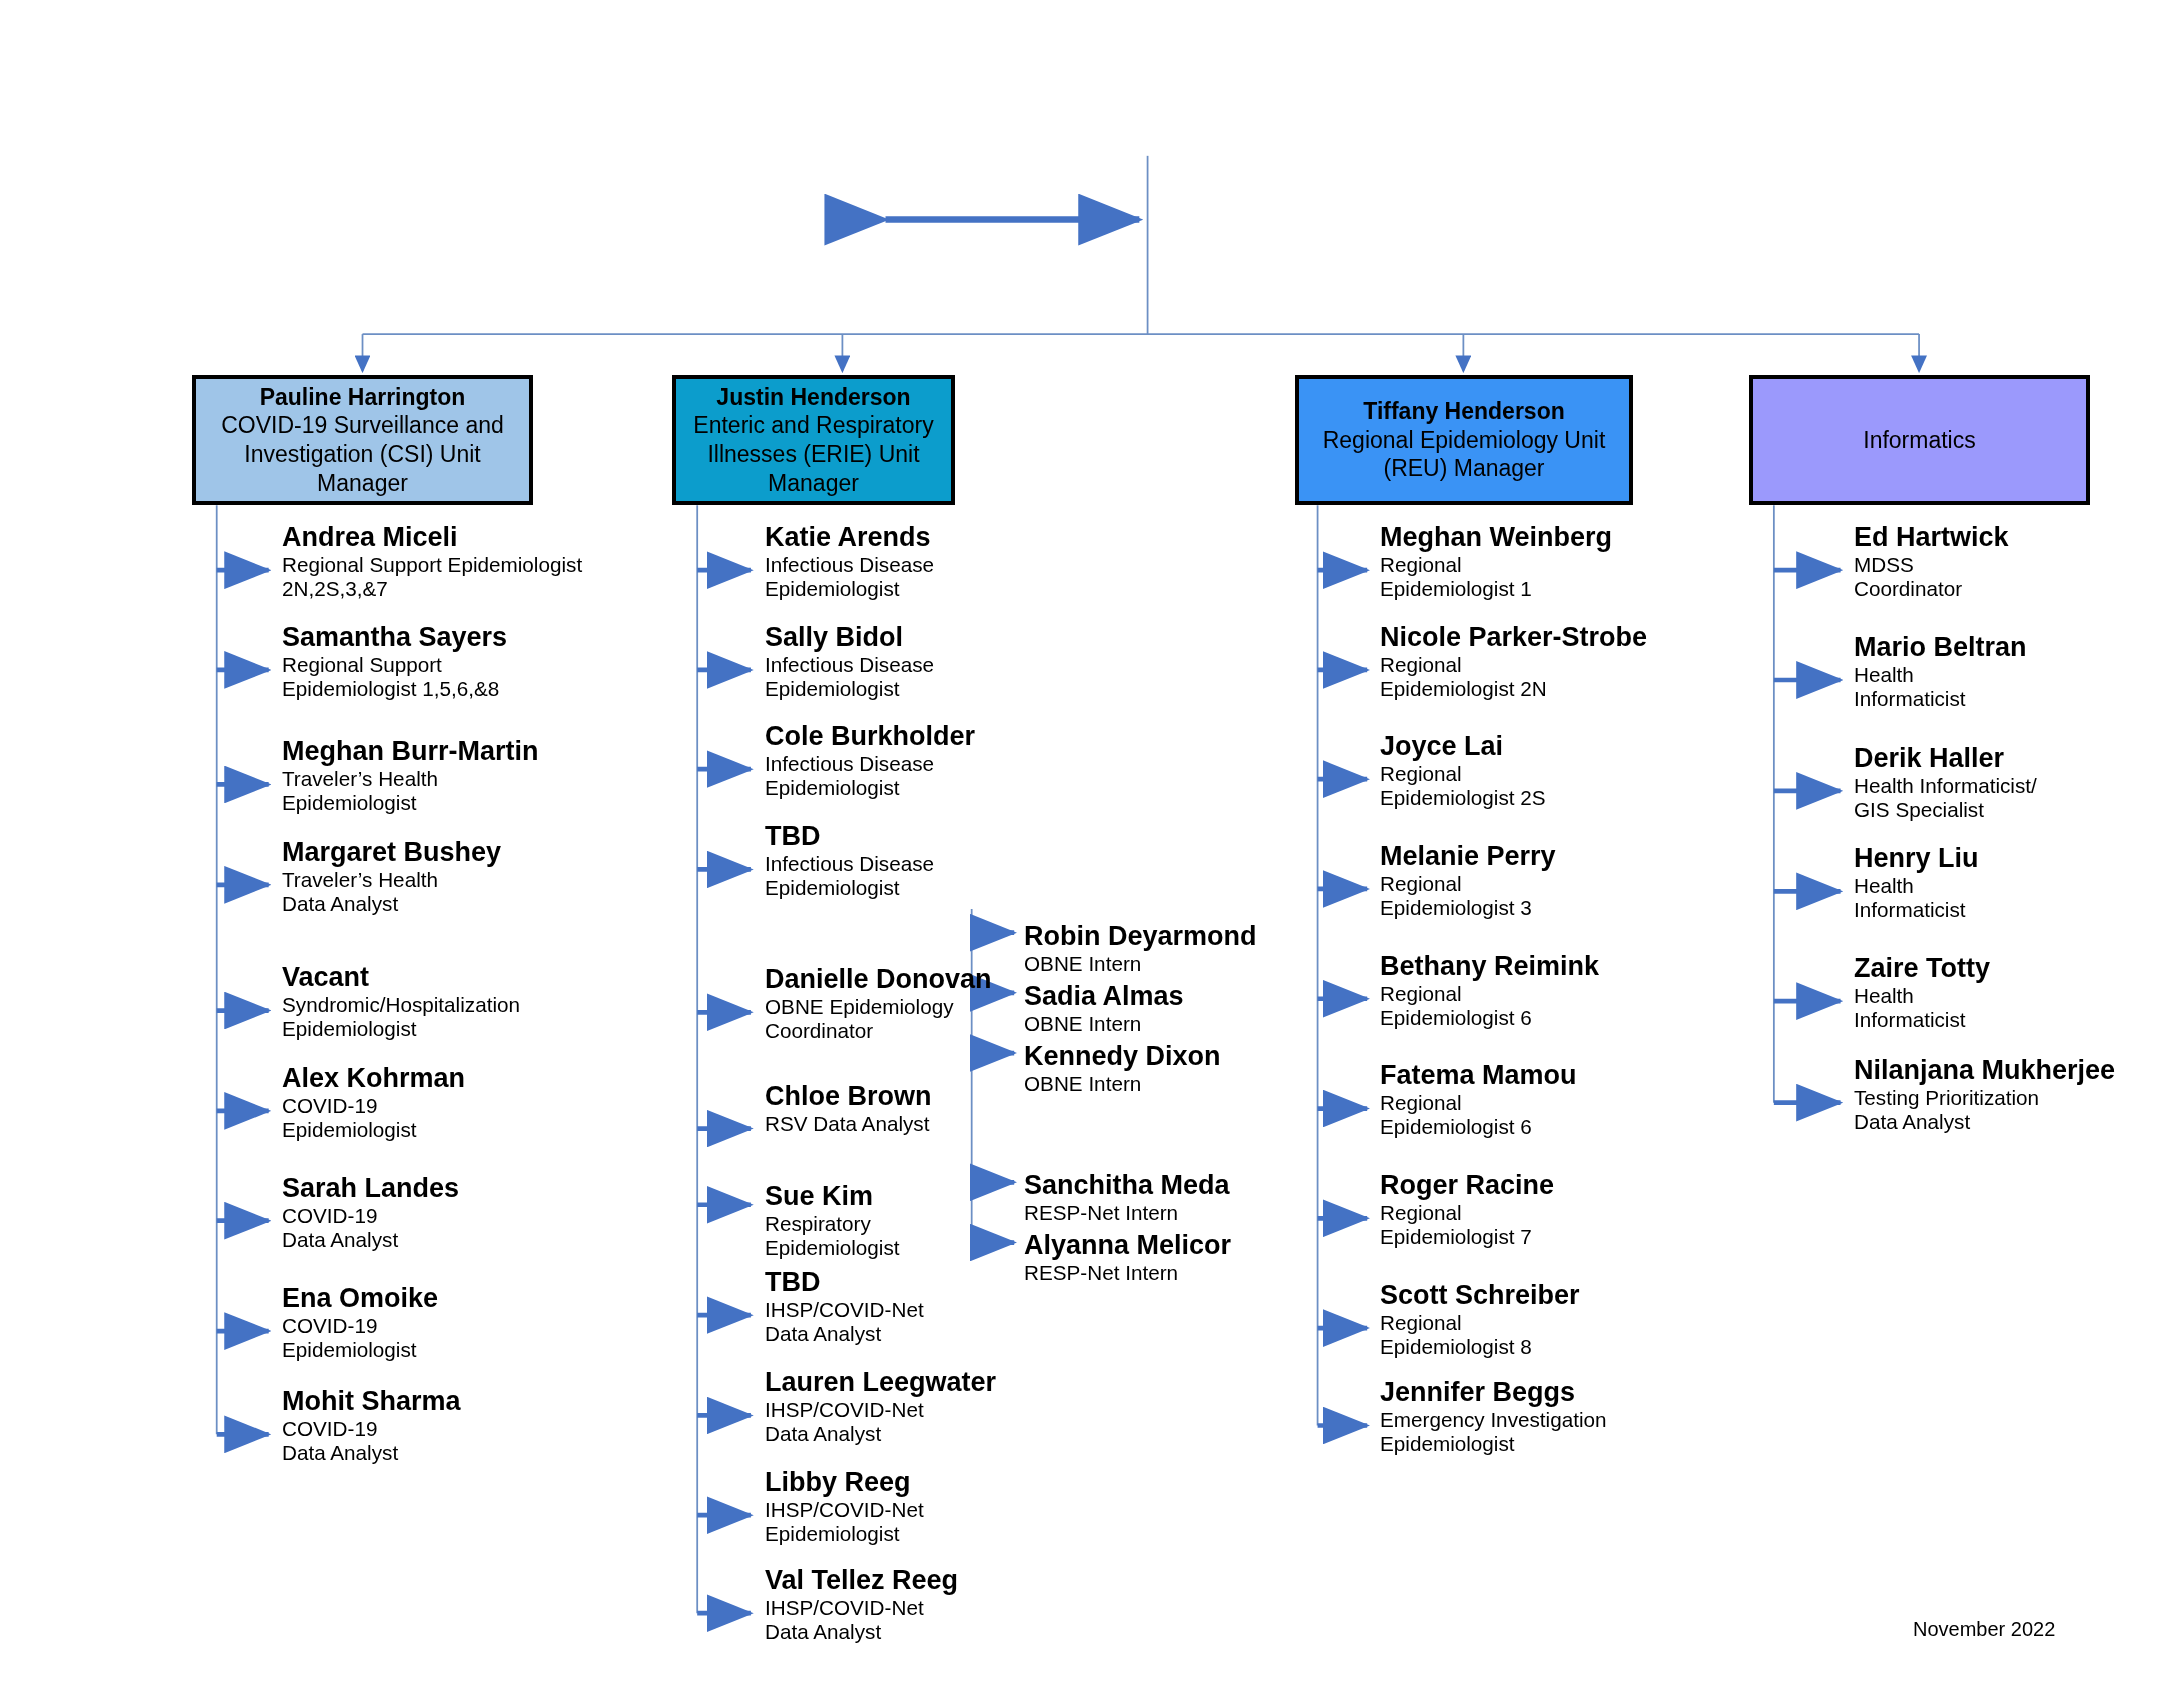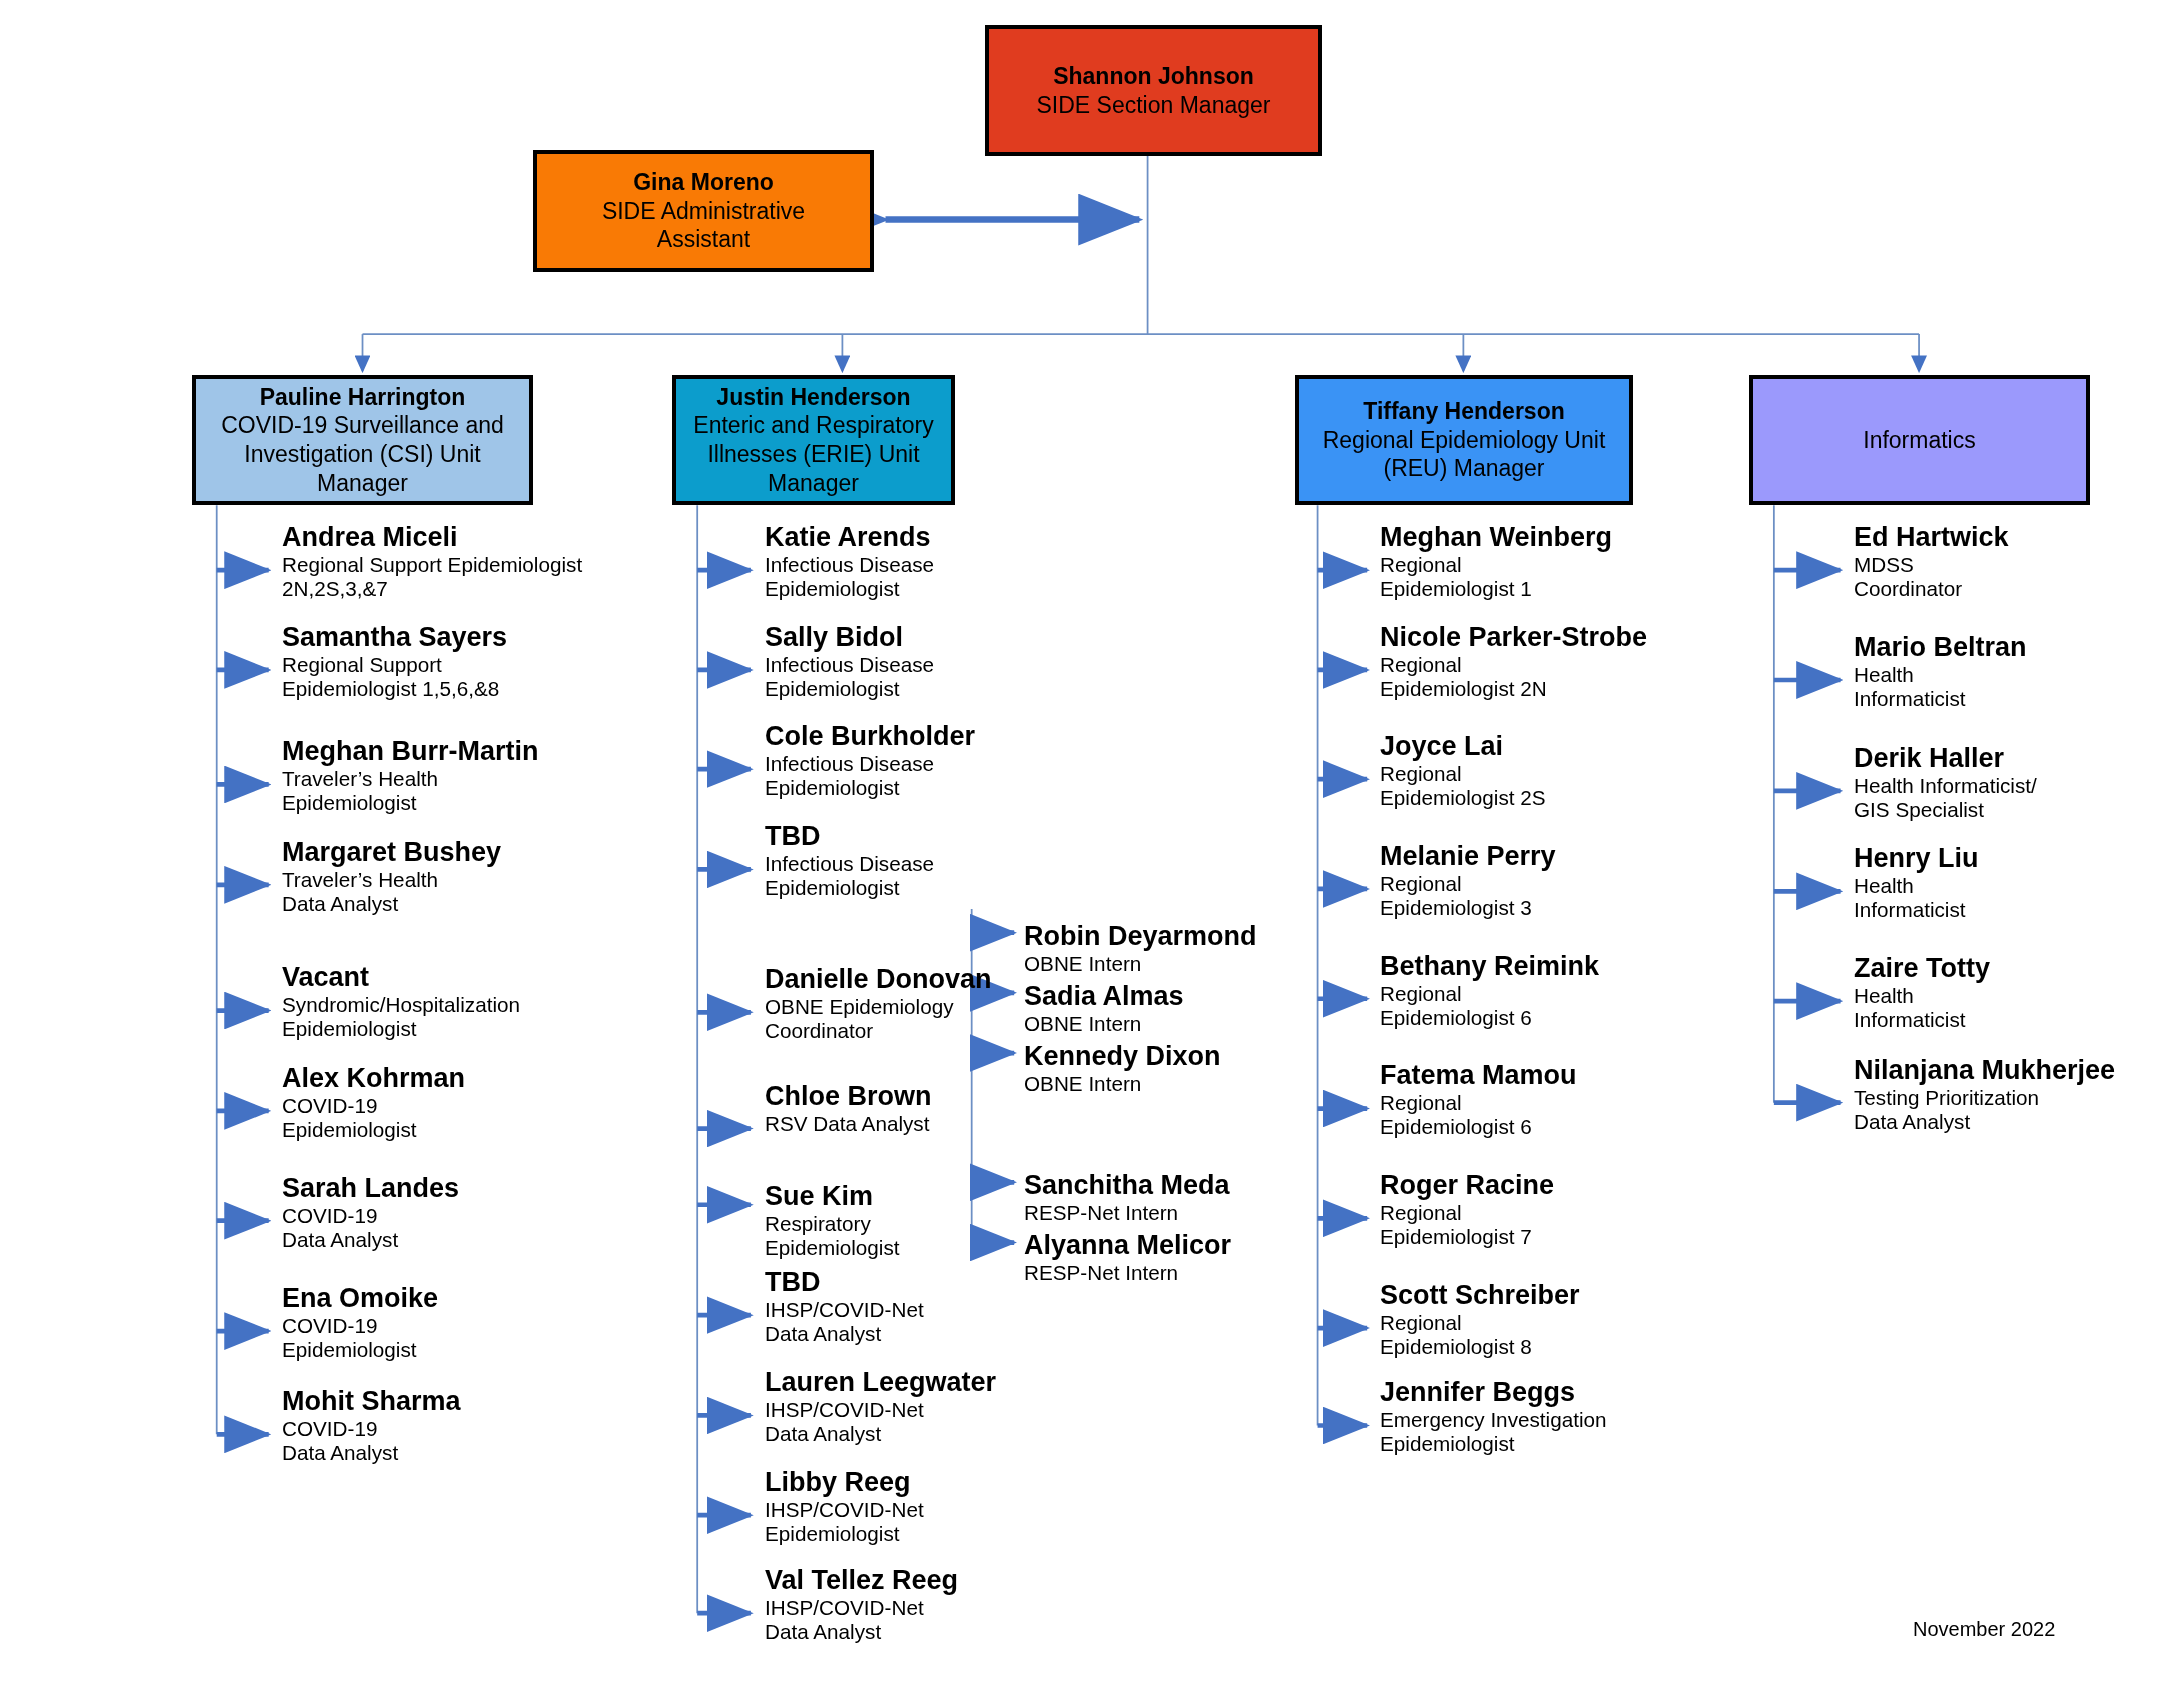--- a/index.html
+++ b/index.html
@@ -133,10 +133,6 @@
     <line x1="3005" y1="1868" x2="3118" y2="1868" stroke="#4472C4" stroke-width="8" marker-end="url(#arrR)"></line>
   </svg>
 
-  <div class="nodebox" id="box-section">
-    <div class="nm">Shannon Johnson</div>
-    <div class="ttl">SIDE Section Manager</div>
-  </div>
 
   <div class="nodebox" id="box-admin">
     <div class="nm">Gina Moreno</div>

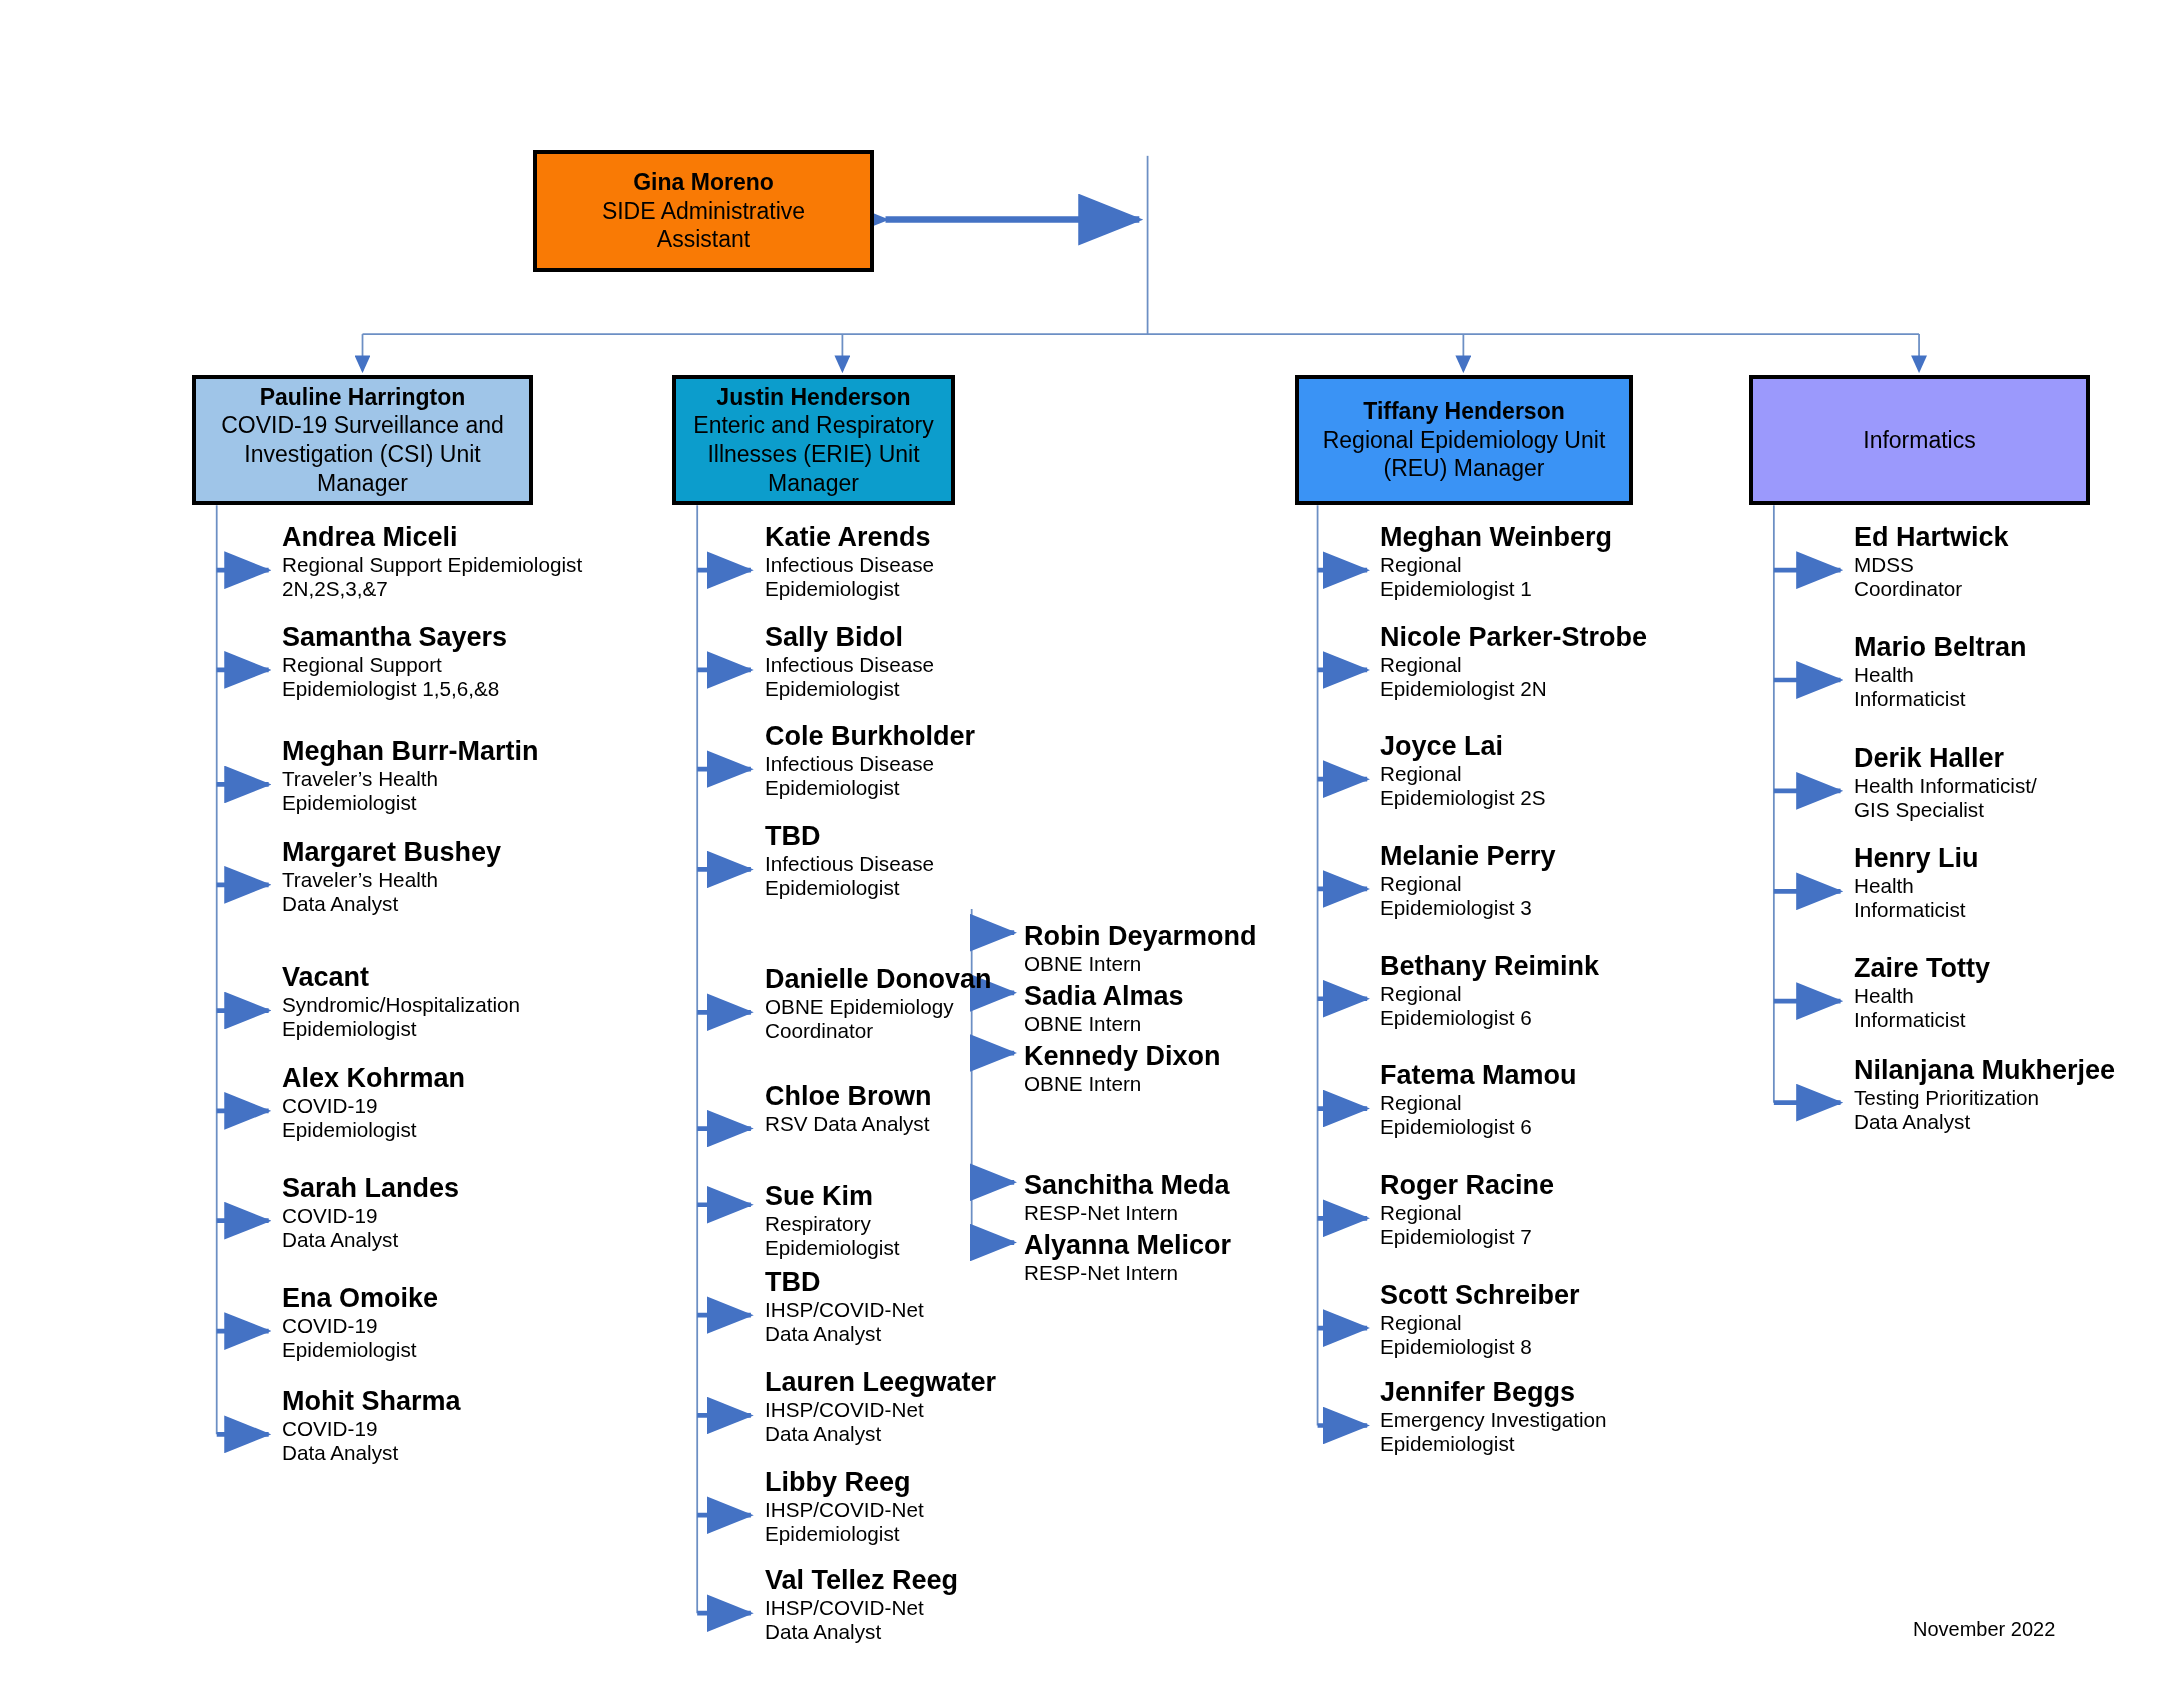--- a/index.html
+++ b/index.html
@@ -134,11 +134,6 @@
   </svg>
 
 
-  <div class="nodebox" id="box-admin">
-    <div class="nm">Gina Moreno</div>
-    <div class="ttl">SIDE Administrative</div>
-    <div class="ttl">Assistant</div>
-  </div>
 
   <div class="nodebox" id="box-csi">
     <div class="nm">Pauline Harrington</div>

